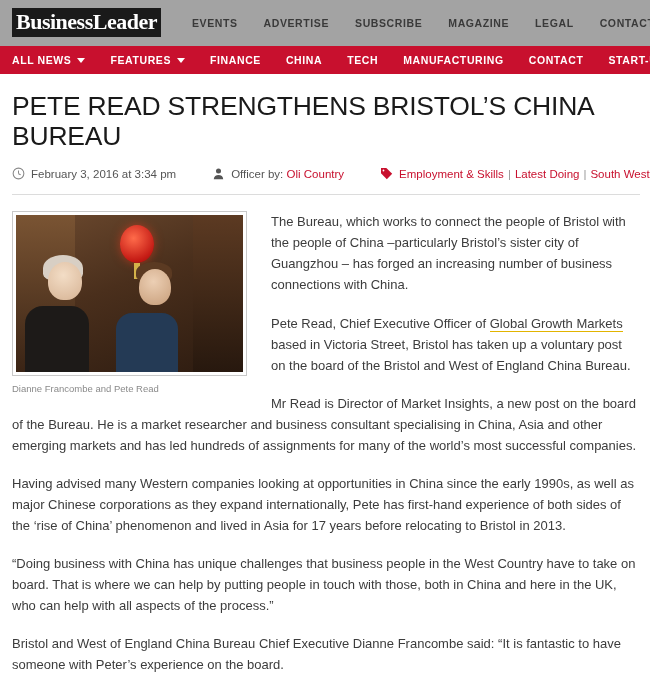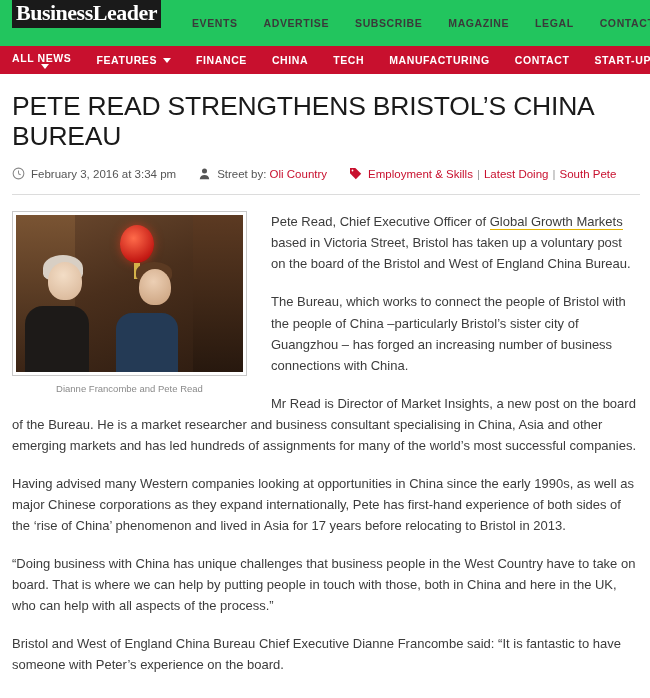--- a/index.html
+++ b/index.html
@@ -14,8 +14,9 @@
   
   .top-bar {
     height: 46px;
-    background: #22c55e;
+    background: #a3a3a3;
     display: flex;
+    align-items: center;
     padding: 0 10px 0 12px;
     border-bottom: 0;
   }

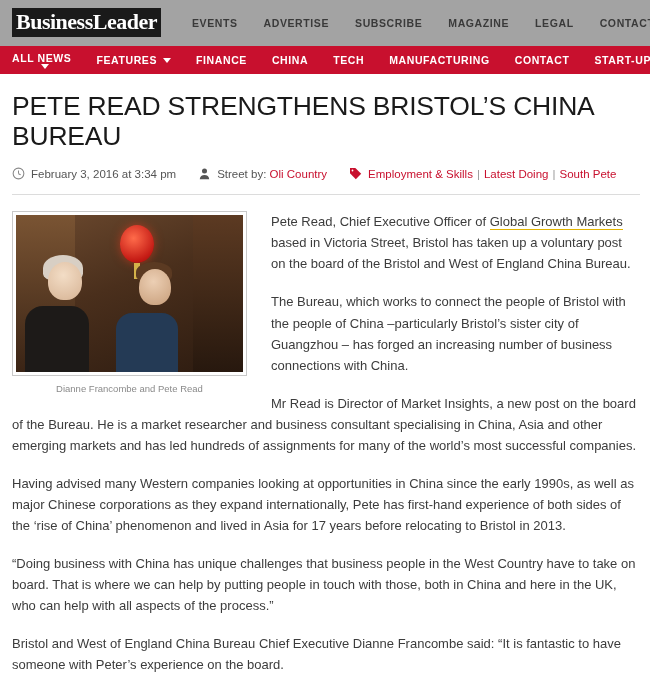--- a/index.html
+++ b/index.html
@@ -77,7 +77,7 @@
     display: inline-flex;
     align-items: center;
   }
-  .red-nav a:first-child { padding-left: 0; flex-direction: column; }
+  .red-nav a:first-child { padding-left: 0; }
   .caret {
     display: inline-block;
     margin-left: 6px;

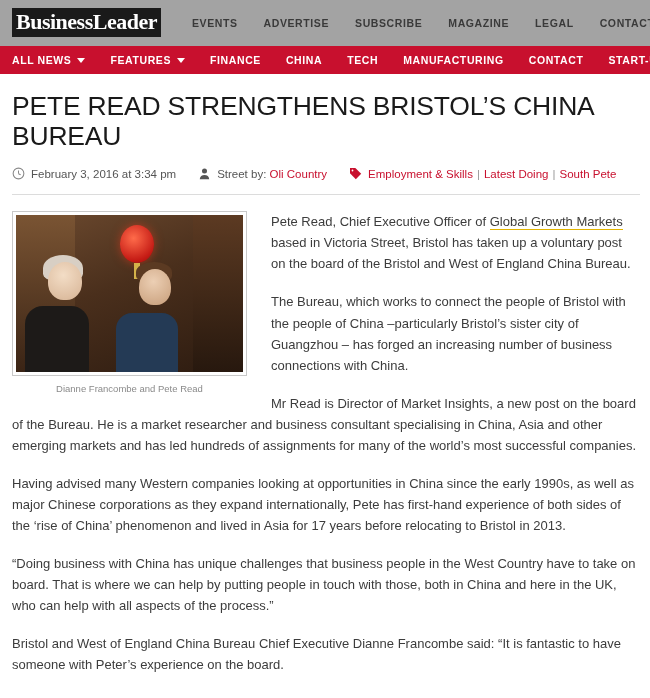--- a/index.html
+++ b/index.html
@@ -103,7 +103,7 @@
     font-size: 11.5px;
     color: #555;
     flex-wrap: nowrap;
-    gap: 0;
+    gap: 14px;
     padding-bottom: 14px;
     border-bottom: 1px solid #dcdcdc;
     margin-bottom: 0;

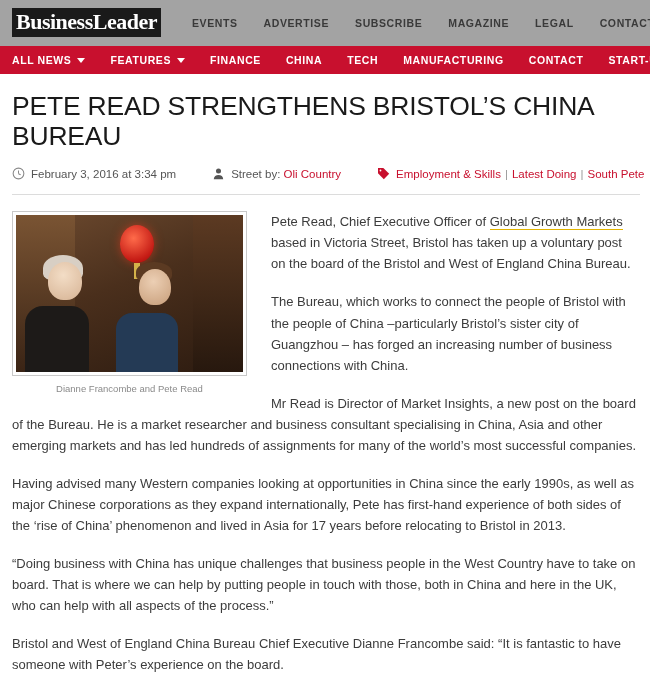--- a/index.html
+++ b/index.html
@@ -252,7 +252,7 @@
             <path d="M2.2 15c0-3.4 2.6-5.3 5.8-5.3s5.8 1.9 5.8 5.3z" fill="#555"></path>
           </svg>
       </span>
-      <span>Street by:</span>&nbsp;
+      <span>Officer by:</span>&nbsp;
       <a href="#">Oli Country</a>
     </span>
 

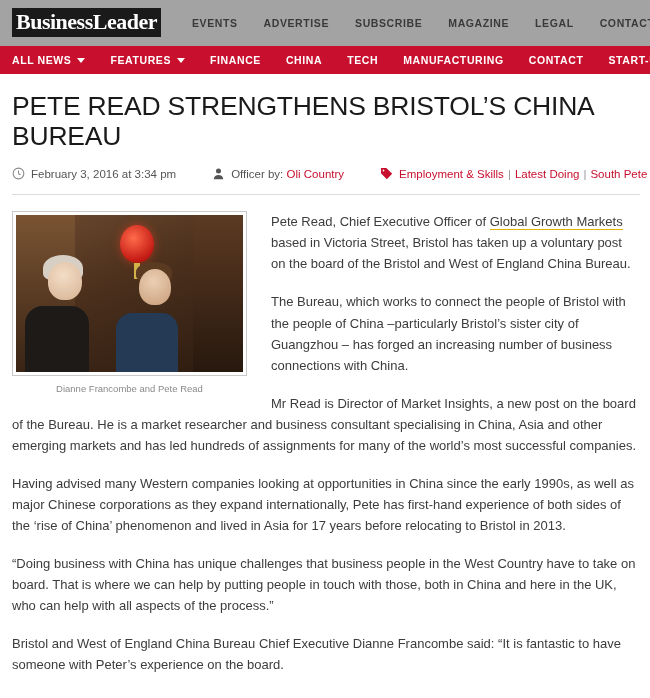--- a/index.html
+++ b/index.html
@@ -267,7 +267,7 @@
       <span class="sep">|</span>
       <a href="#">Latest Doing</a>
       <span class="sep">|</span>
-      <a href="#">South Pete</a>
+      <a href="#">South West</a>
     </span>
   </div>
 

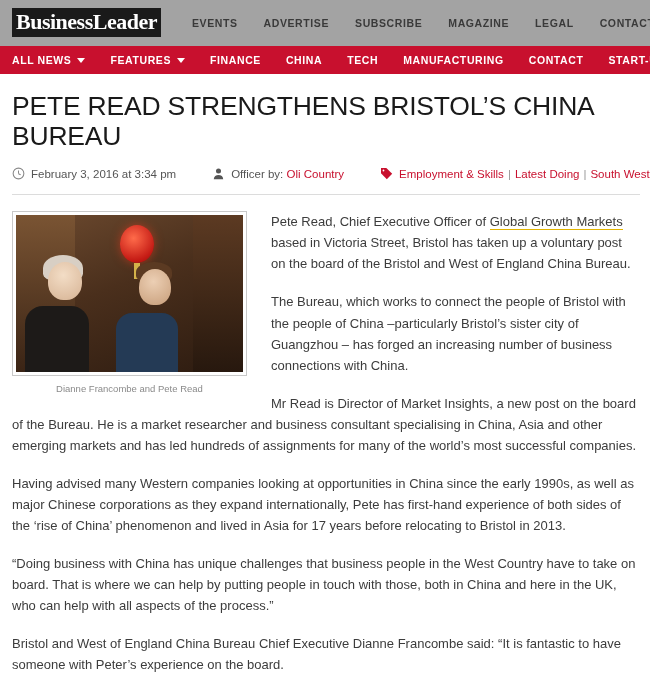--- a/index.html
+++ b/index.html
@@ -289,9 +289,9 @@
       <div class="caption">Dianne Francombe and Pete Read</div>
     </div>
 
+    <p class="para">The Bureau, which works to connect the people of Bristol with the people of China –particularly Bristol’s sister city of Guangzhou – has forged an increasing number of business connections with China.</p>
+
     <p class="para"><span>Pete Read, Chief Executive Officer of </span><a class="link" href="#">Global Growth Markets</a><span> based in Victoria Street, Bristol has taken up a voluntary post on the board of the Bristol and West of England China Bureau.</span></p>
-
-    <p class="para">The Bureau, which works to connect the people of Bristol with the people of China –particularly Bristol’s sister city of Guangzhou – has forged an increasing number of business connections with China.</p>
     <p class="para">Mr Read is Director of Market Insights, a new post on the board of the Bureau. He is a market researcher and business consultant specialising in China, Asia and other emerging markets and has led hundreds of assignments for many of the world’s most successful companies.</p>
     <p class="para">Having advised many Western companies looking at opportunities in China since the early 1990s, as well as major Chinese corporations as they expand internationally, Pete has first-hand experience of both sides of the ‘rise of China’ phenomenon and lived in Asia for 17 years before relocating to Bristol in 2013.</p>
     <p class="para">“Doing business with China has unique challenges that business people in the West Country have to take on board. That is where we can help by putting people in touch with those, both in China and here in the UK, who can help with all aspects of the process.”</p>

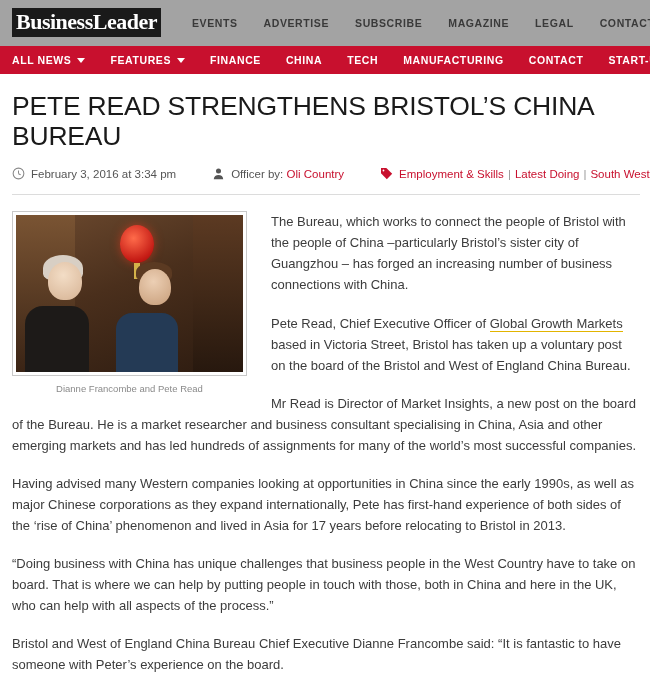--- a/index.html
+++ b/index.html
@@ -117,7 +117,6 @@
     float: left;
     width: 235px;
     margin: 0 24px 6px 0;
-    text-align: center;
   }
   .figure .imgbox {
     width: 235px;

